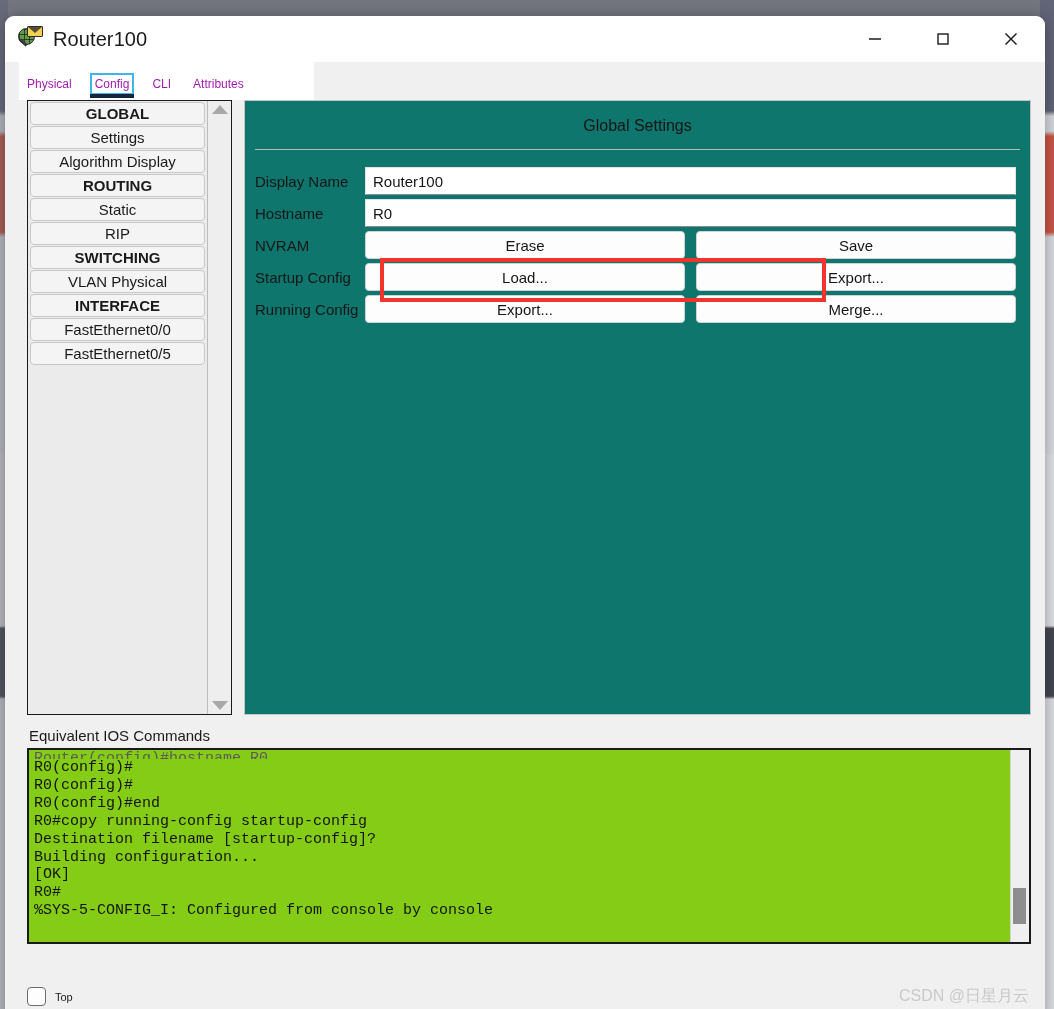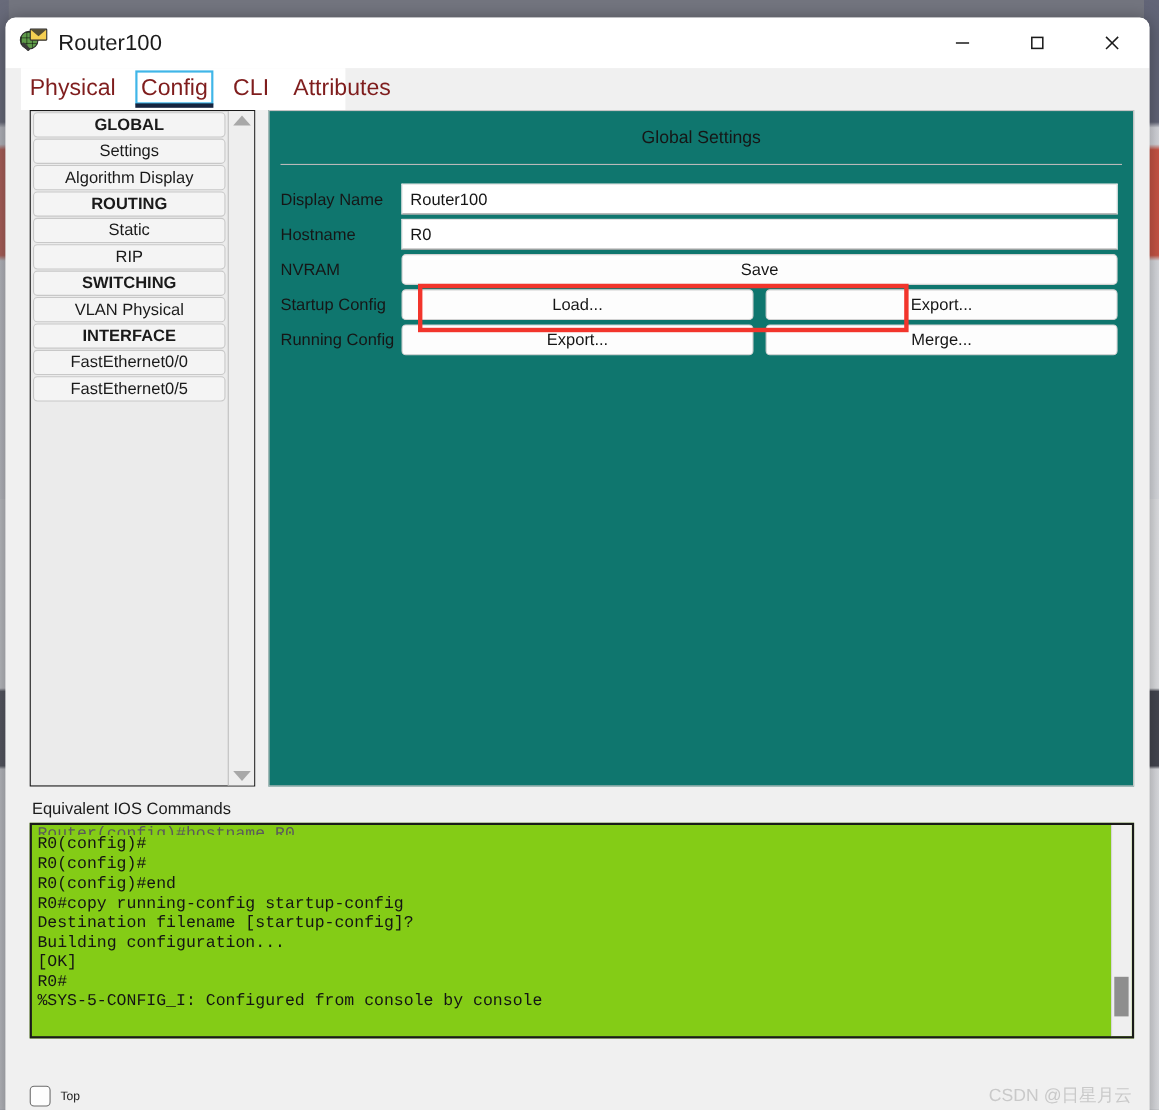--- a/index.html
+++ b/index.html
@@ -120,8 +120,8 @@
   }
   .tab {
     position: relative;
-    font-size: 21px;
-    color: #7f1d1d;
+    font-size: 12px;
+    color: #a21caf;
     padding: 0 0 10px 0;
     margin-right: 22px;
     line-height: 1;

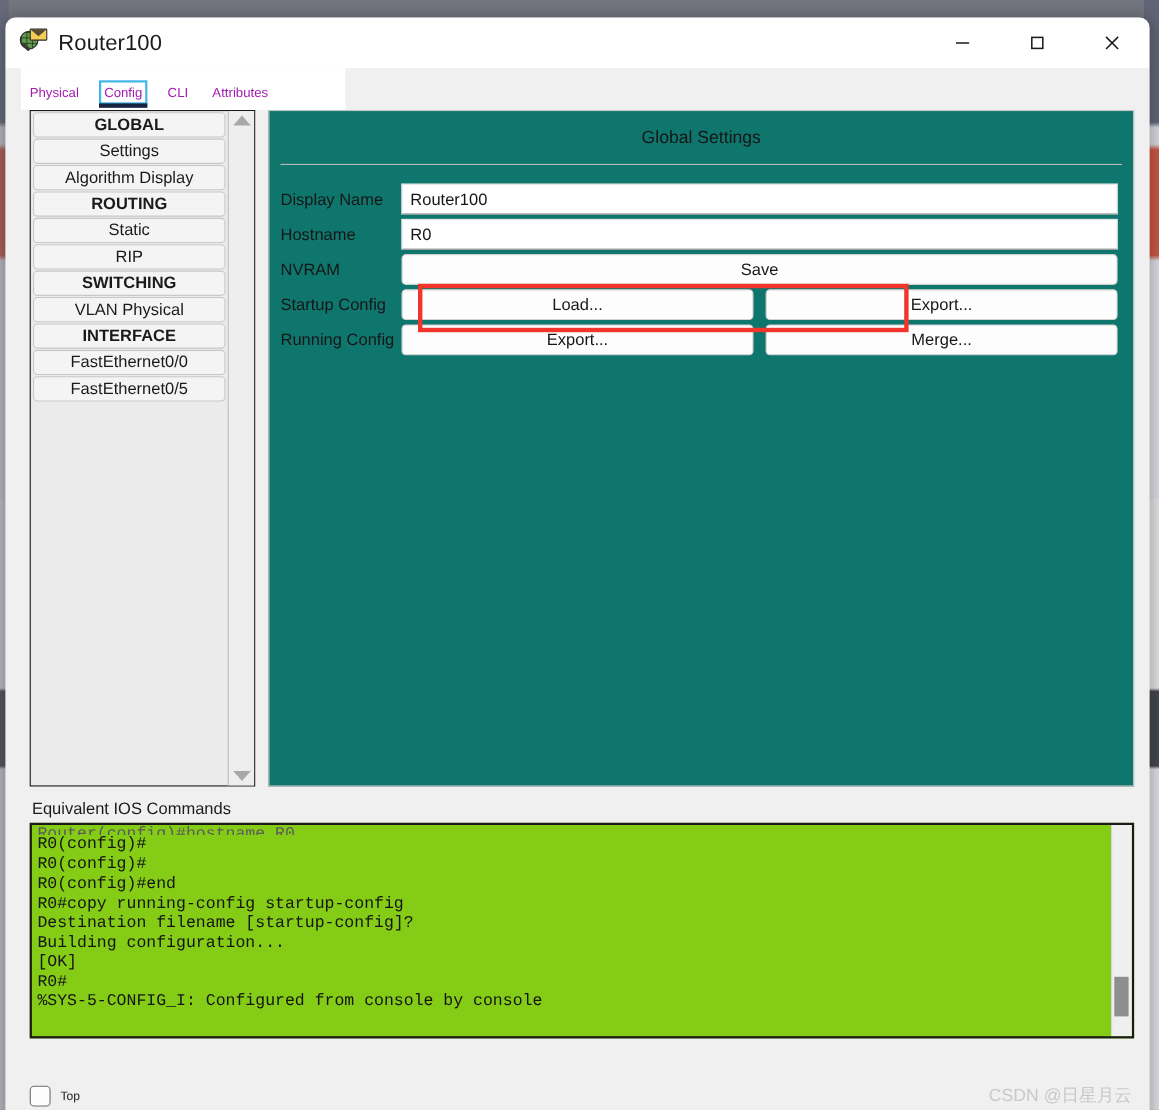--- a/index.html
+++ b/index.html
@@ -438,6 +438,7 @@
             <div class="row">
               <div class="row-label">NVRAM</div>
               <div class="btnrow">
+                <div class="pcbtn">Erase</div>
                 <div class="pcbtn">Save</div>
               </div>
             </div>

